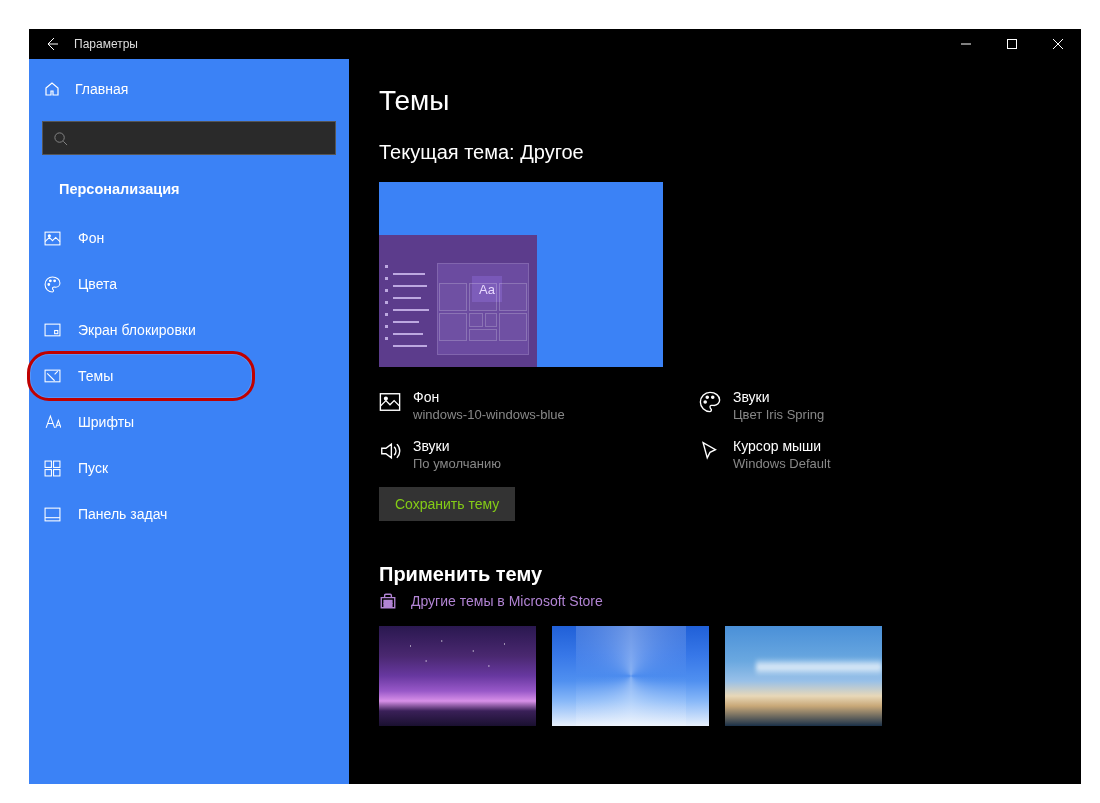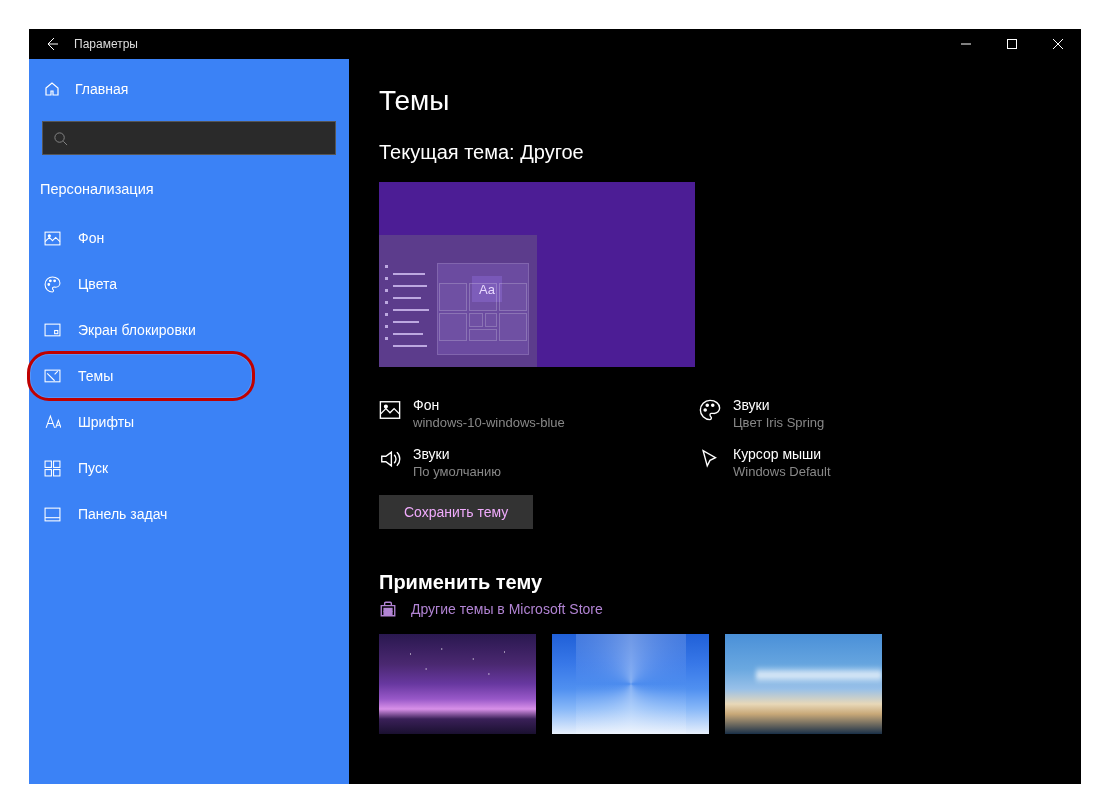--- a/index.html
+++ b/index.html
@@ -17,7 +17,7 @@
 .search-box input{background:transparent;border:none;outline:none;color:#999;font-size:14px;flex:1}
 .search-box input::placeholder{color:#888}
 .search-icon{color:#888}
-.group-header{padding:6px 11px 18px;font-size:14.5px;font-weight:normal;color:#fff}
+.group-header{padding:6px 30px 18px;font-size:14.5px;font-weight:bold;color:#fff}
 .nav-item{display:flex;align-items:center;height:46px;padding:0 15px;color:#fff;font-size:14px;gap:17px;cursor:pointer}
 .nav-item svg,.home-link svg{flex-shrink:0}
 .nav-item.highlighted{position:relative}

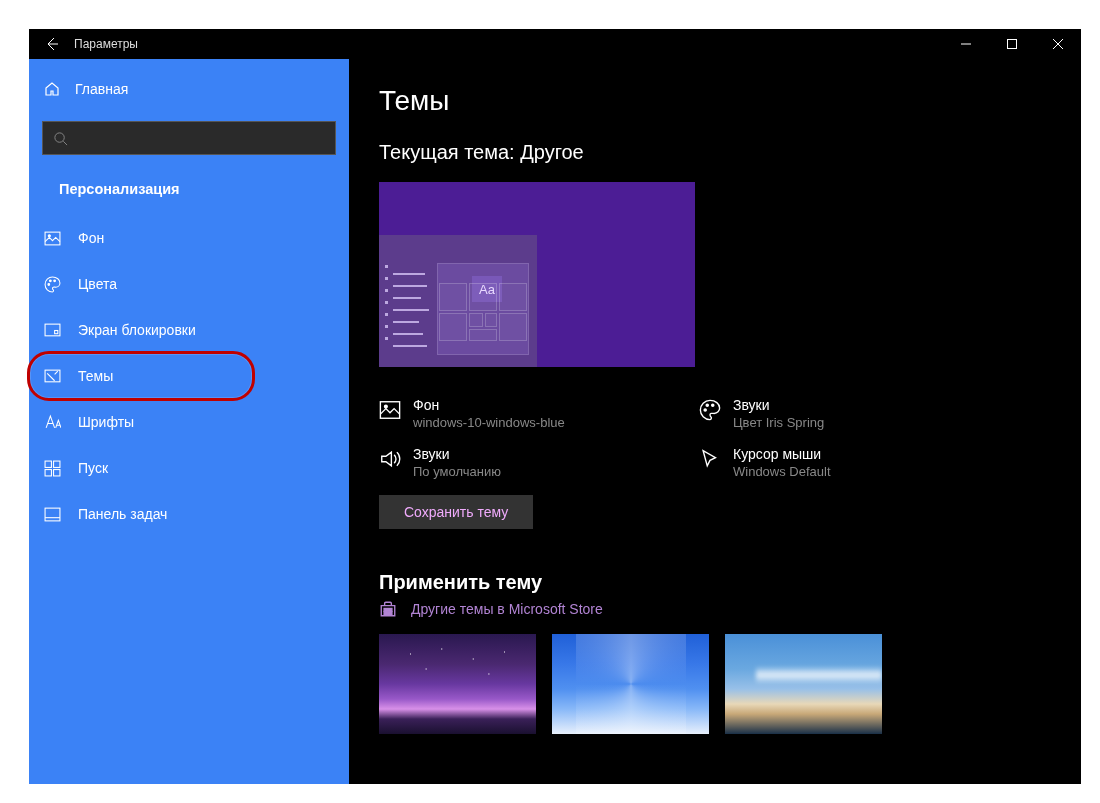--- a/index.html
+++ b/index.html
@@ -25,7 +25,7 @@
 .main{flex:1;padding:26px 0 0 30px;background:#000;overflow:hidden}
 .page-title{font-size:28px;font-weight:400;margin-bottom:24px}
 .subtitle{font-size:20px;font-weight:400;margin-bottom:18px}
-.preview{width:316px;height:185px;background:#4c1d95;position:relative;margin-bottom:30px}
+.preview{width:284px;height:185px;background:#3b82f6;position:relative;margin-bottom:22px}
 .preview-window{position:absolute;left:0;bottom:0;width:158px;height:132px;background:#5c3c8c}
 .preview-inner{position:absolute;left:58px;top:28px;width:92px;height:92px;background:#6b4ba0;border:1px solid rgba(255,255,255,.15)}
 .preview-inner .aa{position:absolute;left:34px;top:12px;width:30px;height:26px;background:#7958b8;color:#e8d8ff;font-size:13px;display:flex;align-items:center;justify-content:center}

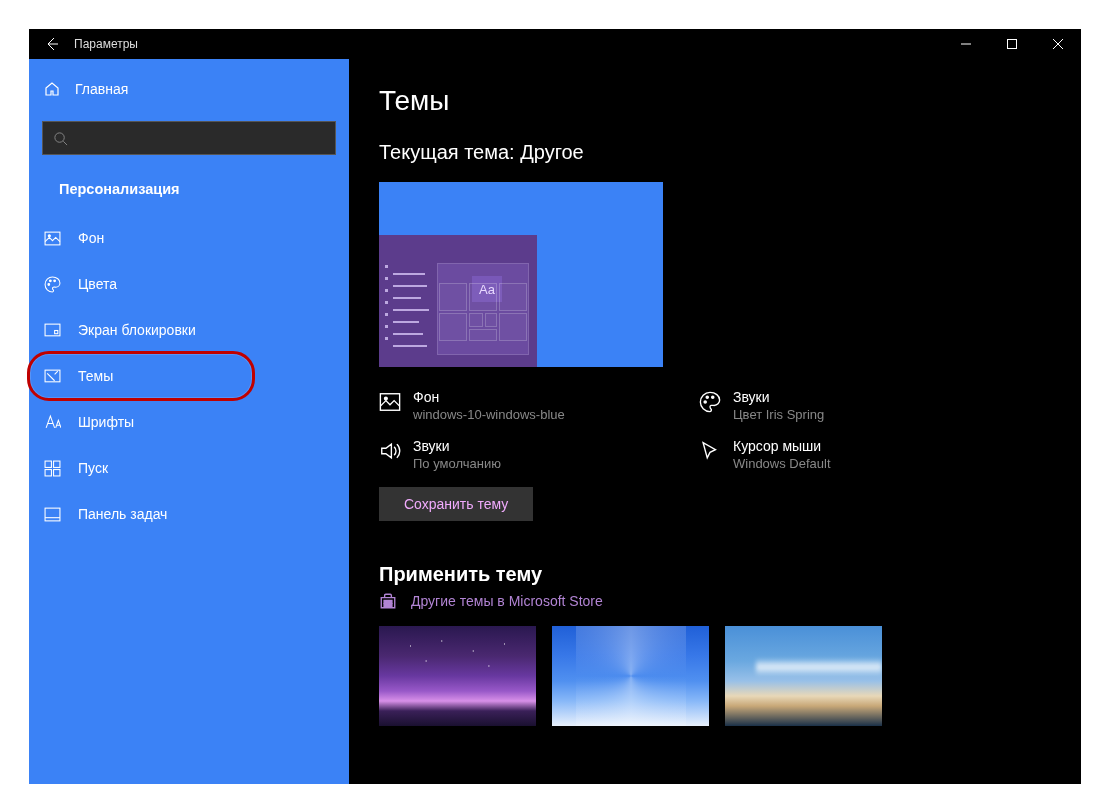--- a/index.html
+++ b/index.html
@@ -40,7 +40,7 @@
 .theme-item-text{display:flex;flex-direction:column;gap:2px}
 .theme-item-title{font-size:14px}
 .theme-item-sub{font-size:13px;color:#888}
-.save-btn{background:#333;border:none;color:#f0abfc;padding:9px 25px;font-size:14px;cursor:pointer;margin-bottom:42px}
+.save-btn{background:#333;border:none;color:#84cc16;padding:9px 16px;font-size:14px;cursor:pointer;margin-bottom:42px}
 .apply-title{font-size:20px;margin-bottom:6px}
 .store-link{display:flex;align-items:center;gap:14px;color:#b284d4;font-size:14px;margin-bottom:16px;cursor:pointer}
 .thumbs{display:flex;gap:16px}

